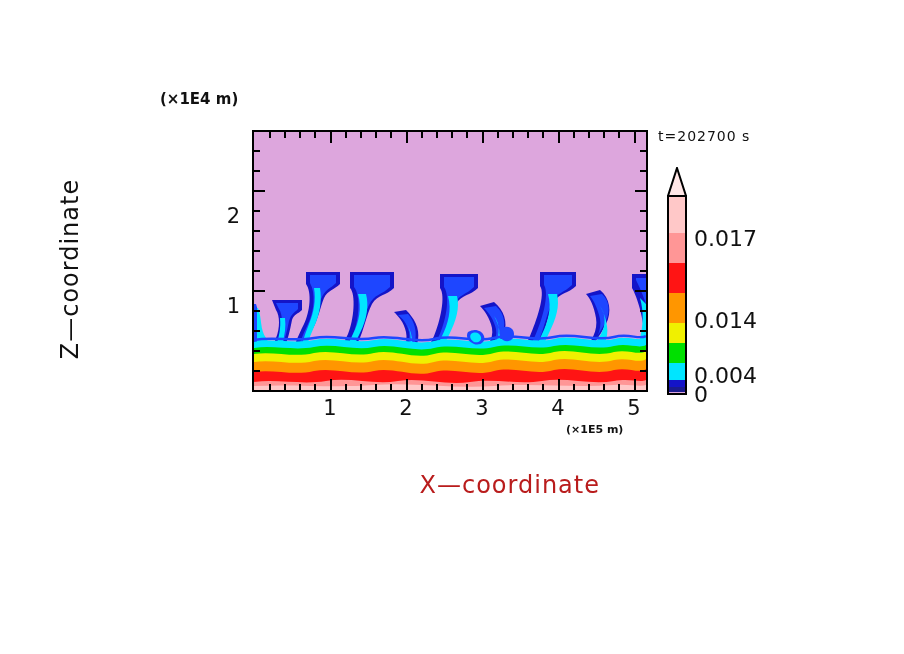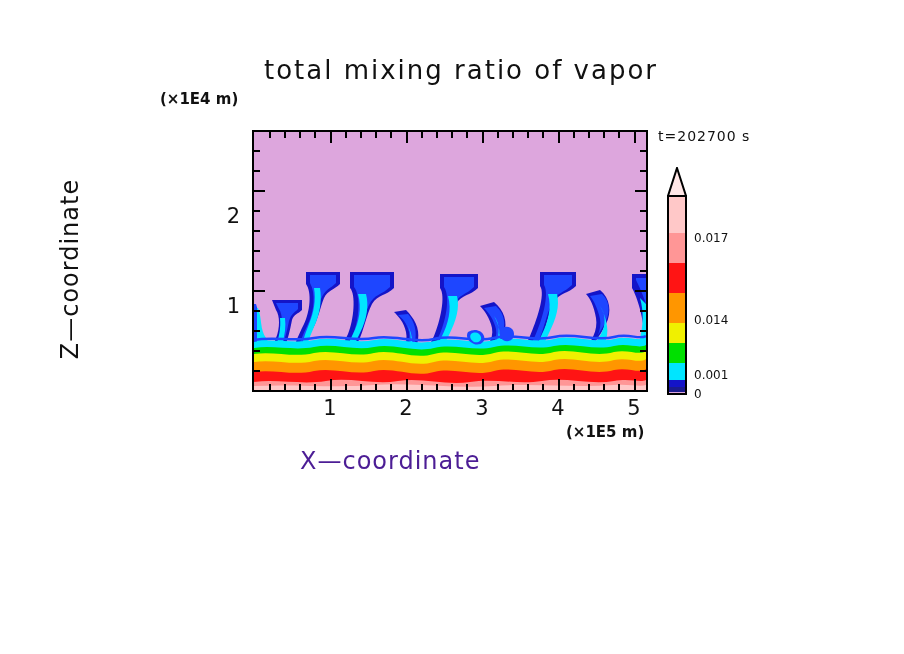--- a/index.html
+++ b/index.html
@@ -58,7 +58,6 @@
 
 <div class="fig">
 
-  <div class="title">total mixing ratio of vapor</div>
   <div class="zunit">(×1E4 m)</div>
   <div class="timelbl">t=202700 s</div>
 

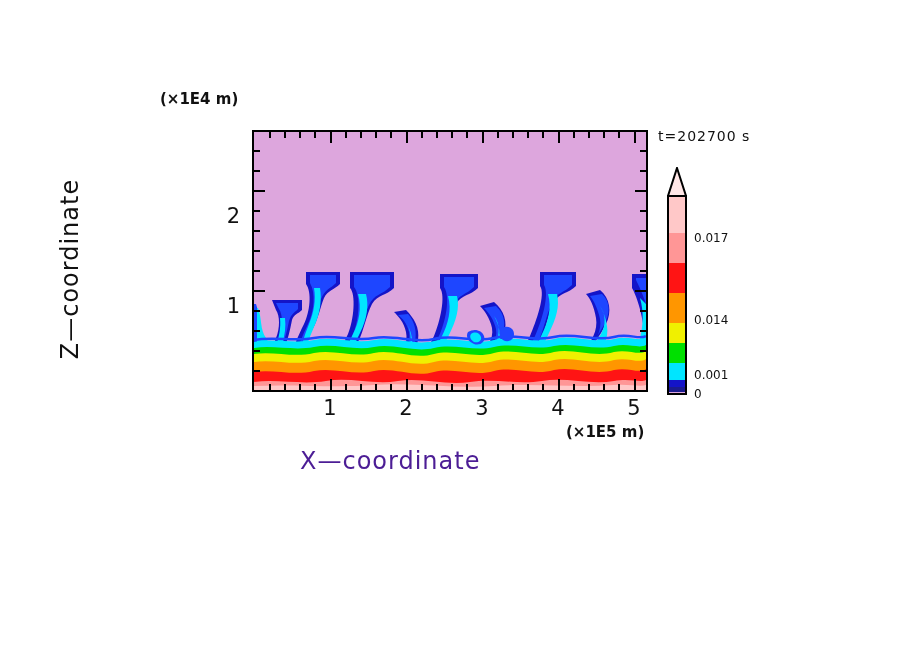--- a/index.html
+++ b/index.html
@@ -50,7 +50,7 @@
         border:2px solid #000;box-sizing:border-box;overflow:hidden;}
   .cband{position:absolute;left:0;width:100%;}
   .carrow{position:absolute;left:667px;top:167px;width:20px;height:30px;}
-  .clab{position:absolute;left:694px;font-size:12px;color:#111;
+  .clab{position:absolute;left:694px;font-size:22px;color:#111;
         transform:translateY(-50%);letter-spacing:0px;}
 </style>
 </head>

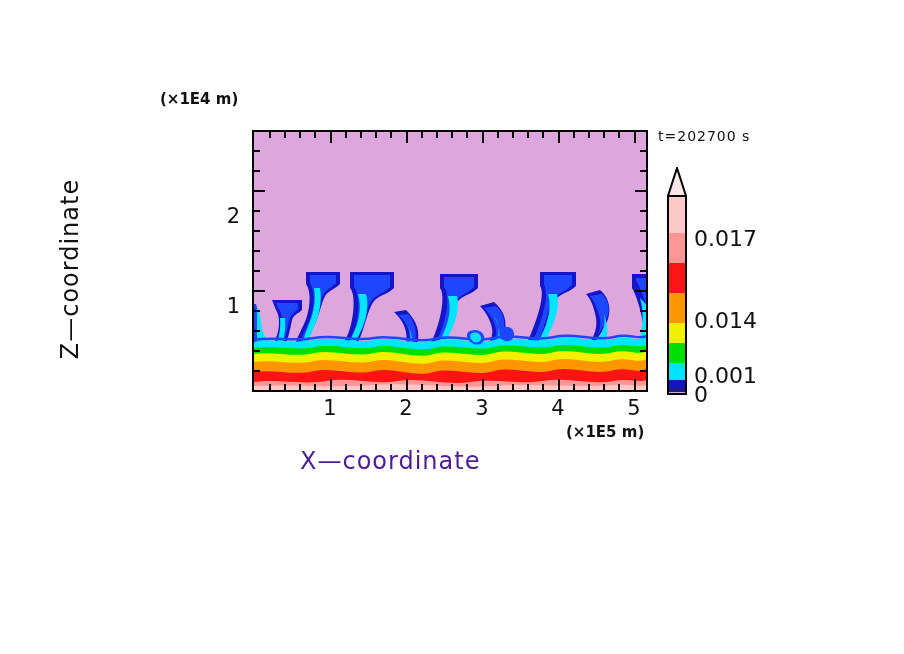--- a/index.html
+++ b/index.html
@@ -320,7 +320,7 @@
 
   <div class="clab" style="top:238px">0.017</div>
   <div class="clab" style="top:320px">0.014</div>
-  <div class="clab" style="top:375px">0.001</div>
+  <div class="clab" style="top:375px">0.004</div>
   <div class="clab" style="top:394px">0</div>
 
 </div>

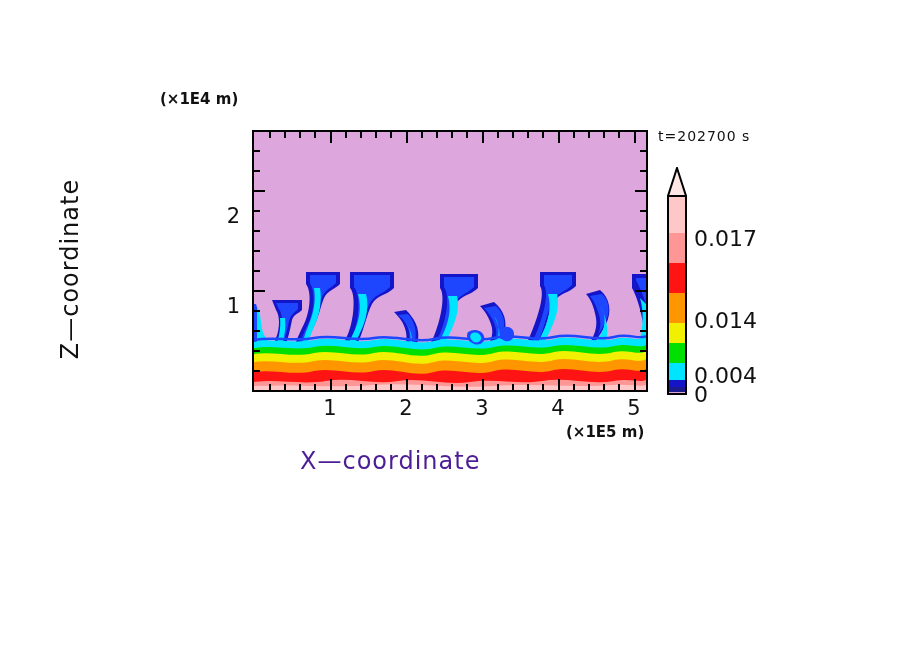--- a/index.html
+++ b/index.html
@@ -14,7 +14,7 @@
          font-family:"DejaVu Sans", sans-serif;}
   .zunit{position:absolute;left:160px;top:90px;font-size:15px;font-weight:700;
          letter-spacing:0px;color:#111;}
-  .xunit{position:absolute;left:566px;top:423px;font-size:15px;font-weight:700;
+  .xunit{position:absolute;left:566px;top:423px;font-size:11px;font-weight:700;
          color:#111;}
   .timelbl{position:absolute;left:658px;top:128px;font-size:14px;color:#111;
            letter-spacing:1px;}

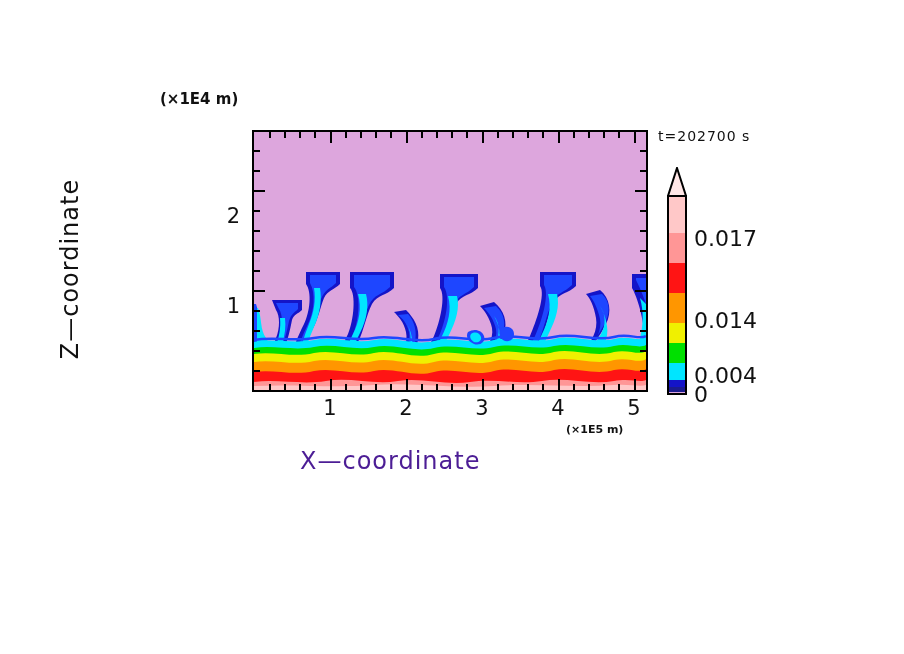--- a/index.html
+++ b/index.html
@@ -18,8 +18,8 @@
          color:#111;}
   .timelbl{position:absolute;left:658px;top:128px;font-size:14px;color:#111;
            letter-spacing:1px;}
-  .xaxis-title{position:absolute;left:300px;top:447px;width:300px;text-align:left;
-               font-size:24px;letter-spacing:1px;color:#4c1d95;}
+  .xaxis-title{position:absolute;left:300px;top:471px;width:300px;text-align:right;
+               font-size:24px;letter-spacing:1px;color:#b91c1c;}
   .yaxis-title{position:absolute;left:-60px;top:255px;width:260px;text-align:center;
                font-size:24px;letter-spacing:1px;color:#111;
                transform:rotate(-90deg);transform-origin:center center;}

